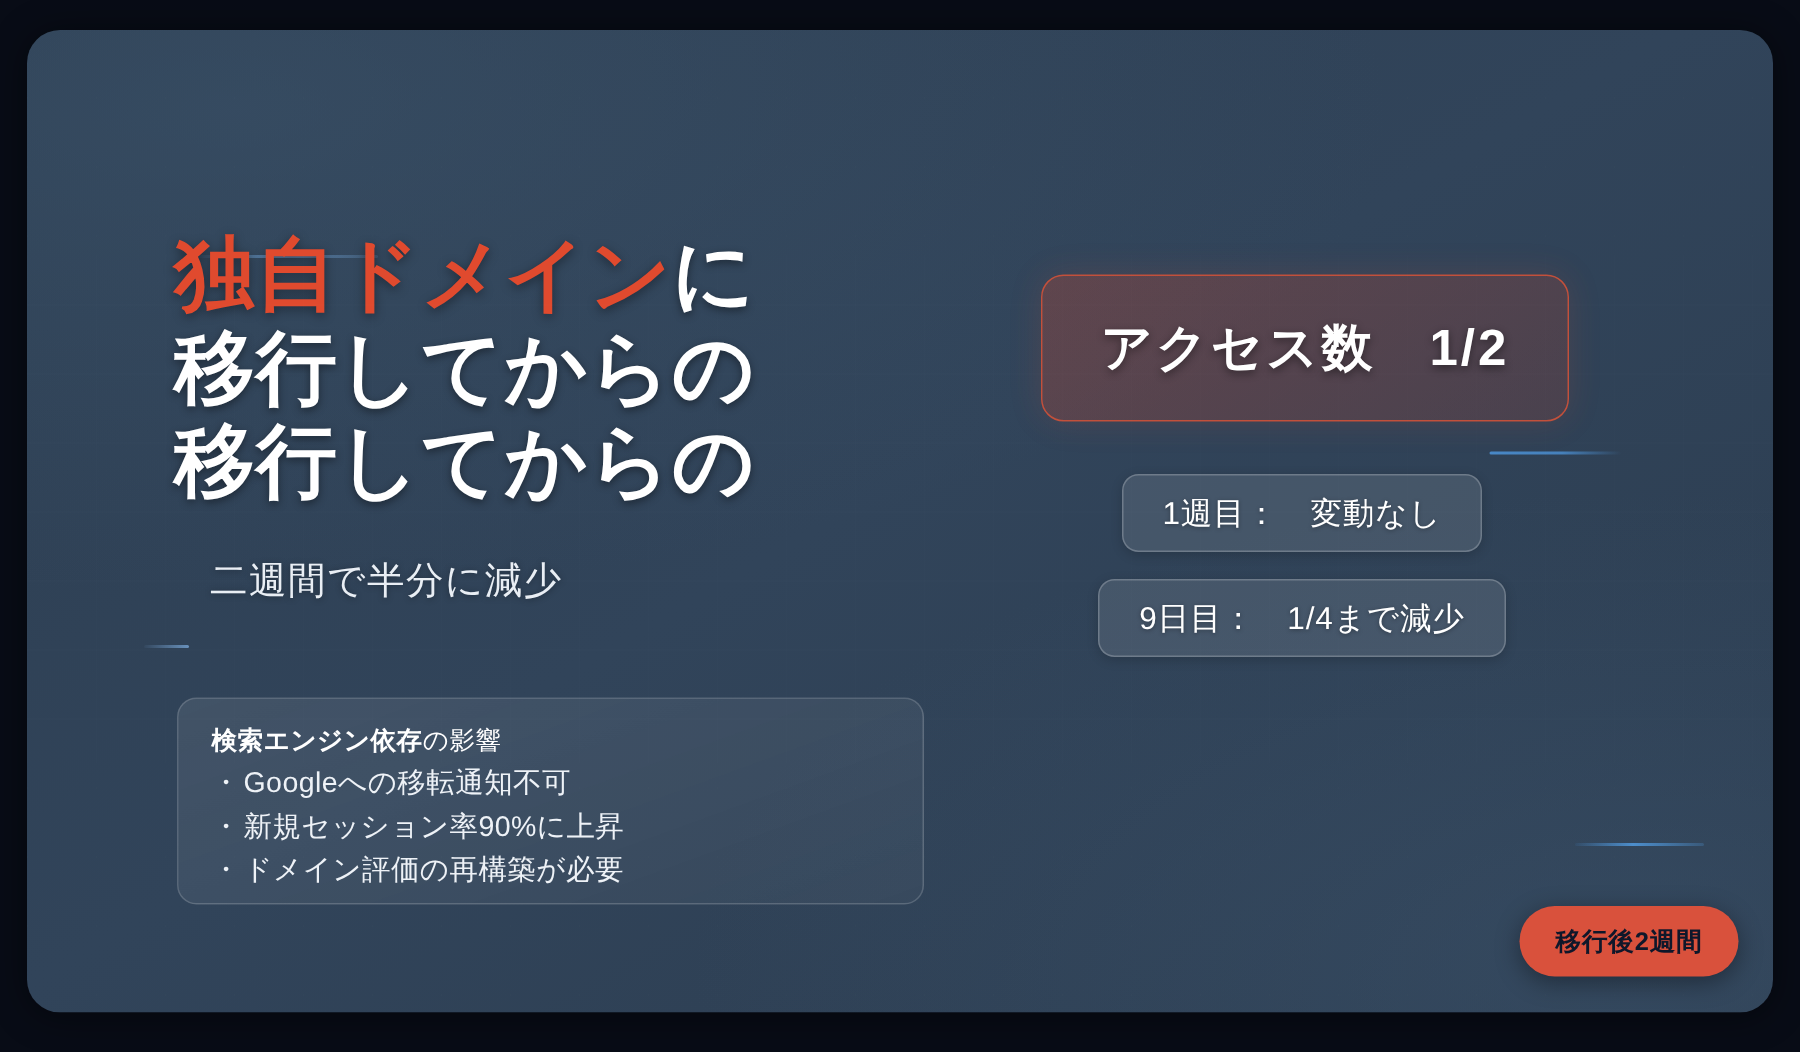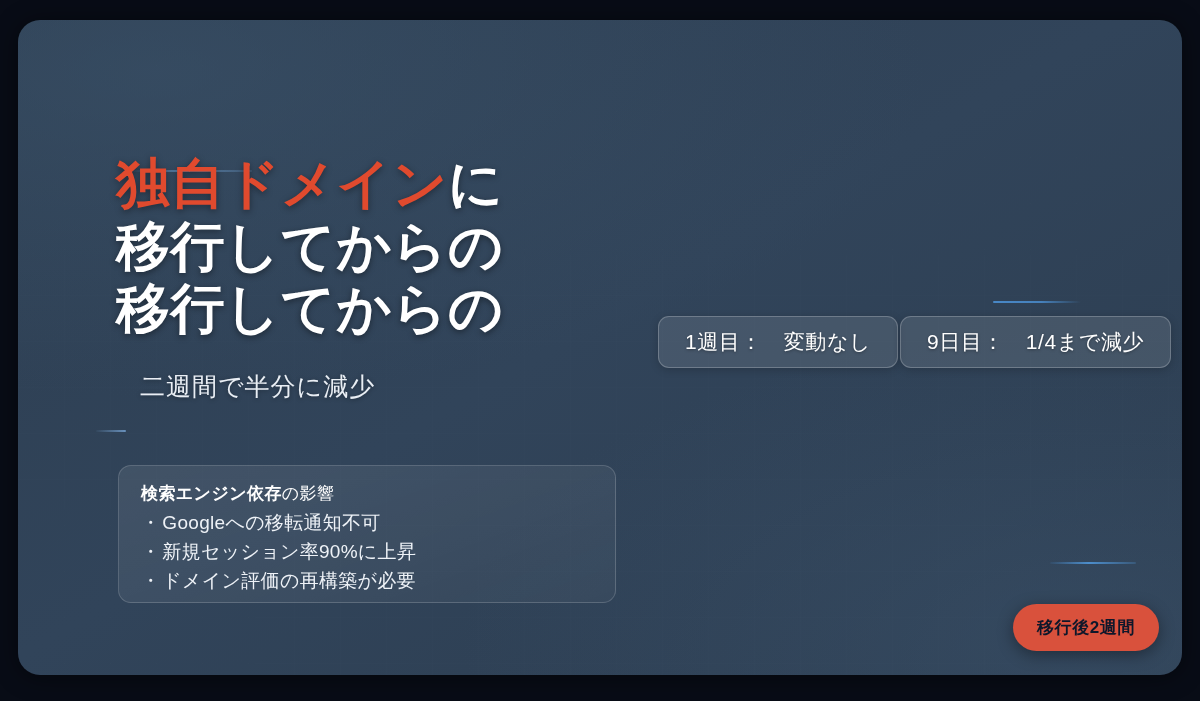--- a/index.html
+++ b/index.html
@@ -224,6 +224,9 @@
     </ul>
   </div>
 
+  <div id="metric-badge">
+    <span id="metric-badge-label">アクセス数　1/2</span>
+  </div>
 
   <div id="timeline-chip-list">
     <div class="timeline-chip">1週目：　変動なし</div>

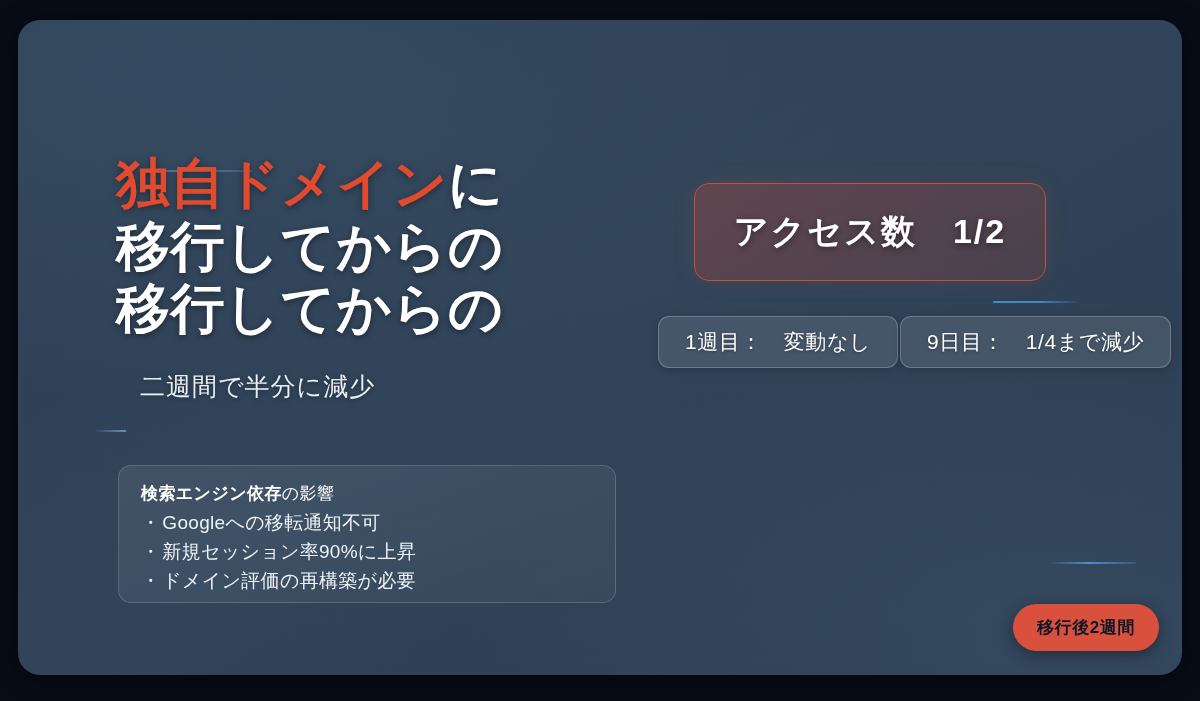--- a/index.html
+++ b/index.html
@@ -161,9 +161,9 @@
     top: 296px;
     width: 420px;
     display: flex;
-    flex-direction: row;
+    flex-direction: column;
     align-items: center;
-    gap: 2px;
+    gap: 18px;
   }
   .timeline-chip {
     box-sizing: border-box;

